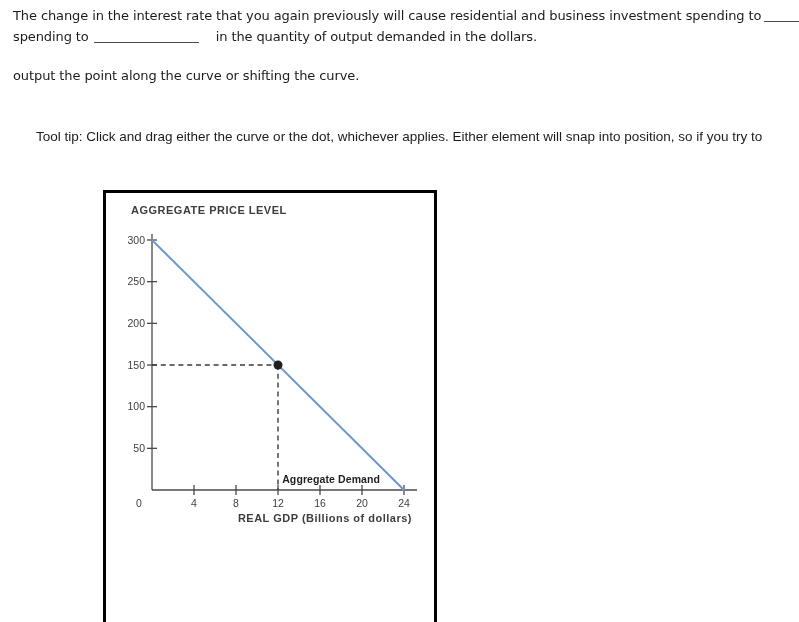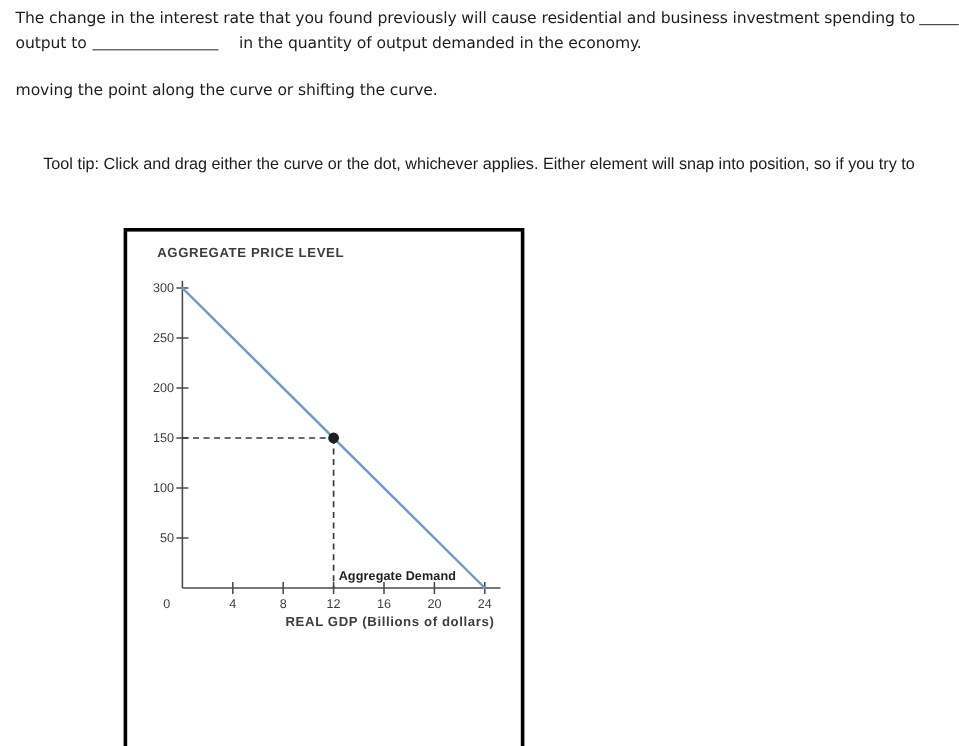--- a/index.html
+++ b/index.html
@@ -63,7 +63,7 @@
 <body>
 
 <div class="para" style="top:5px;">
-  <span class="line"><span>The change in the interest rate that you found previously will cause residential and business investment spending to</span><span class="blank b1"></span></span>
+  <span class="line"><span>The change in the interest rate that you again previously will cause residential and business investment spending to</span><span class="blank b1"></span></span>
   <span class="line"><span>output to</span><span class="blank b2"></span><span>in the quantity of output demanded in the economy.</span></span>
 </div>
 

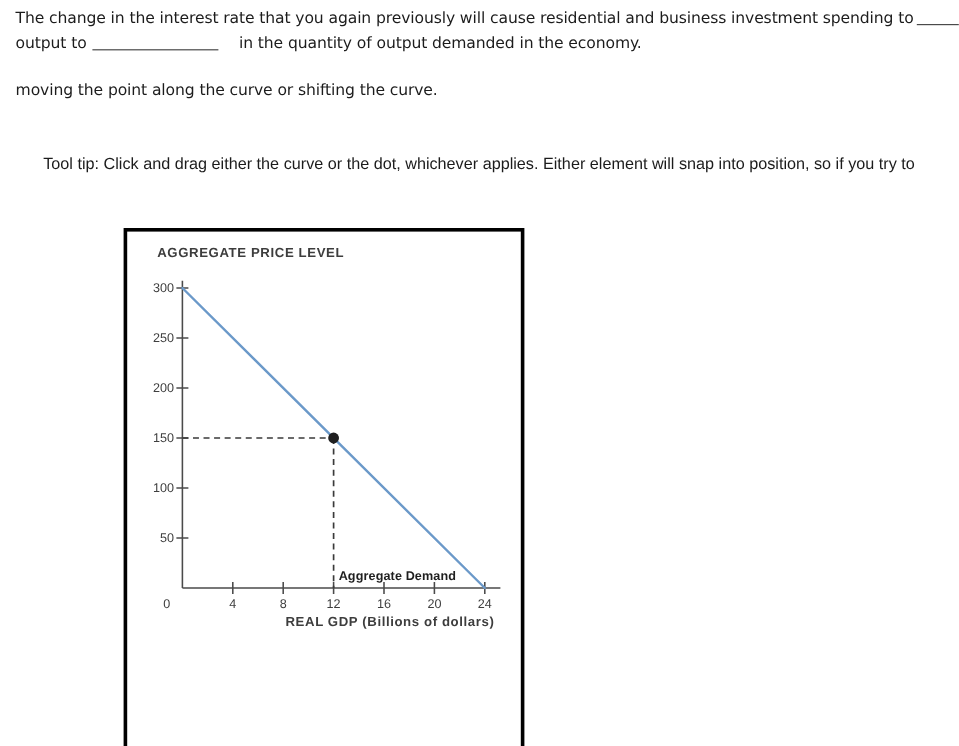--- a/index.html
+++ b/index.html
@@ -64,7 +64,7 @@
 
 <div class="para" style="top:5px;">
   <span class="line"><span>The change in the interest rate that you again previously will cause residential and business investment spending to</span><span class="blank b1"></span></span>
-  <span class="line"><span>output to</span><span class="blank b2"></span><span>in the quantity of output demanded in the economy.</span></span>
+  <span class="line"><span>spending to</span><span class="blank b2"></span><span>in the quantity of output demanded in the economy.</span></span>
 </div>
 
 <div class="para" style="top:65px;">

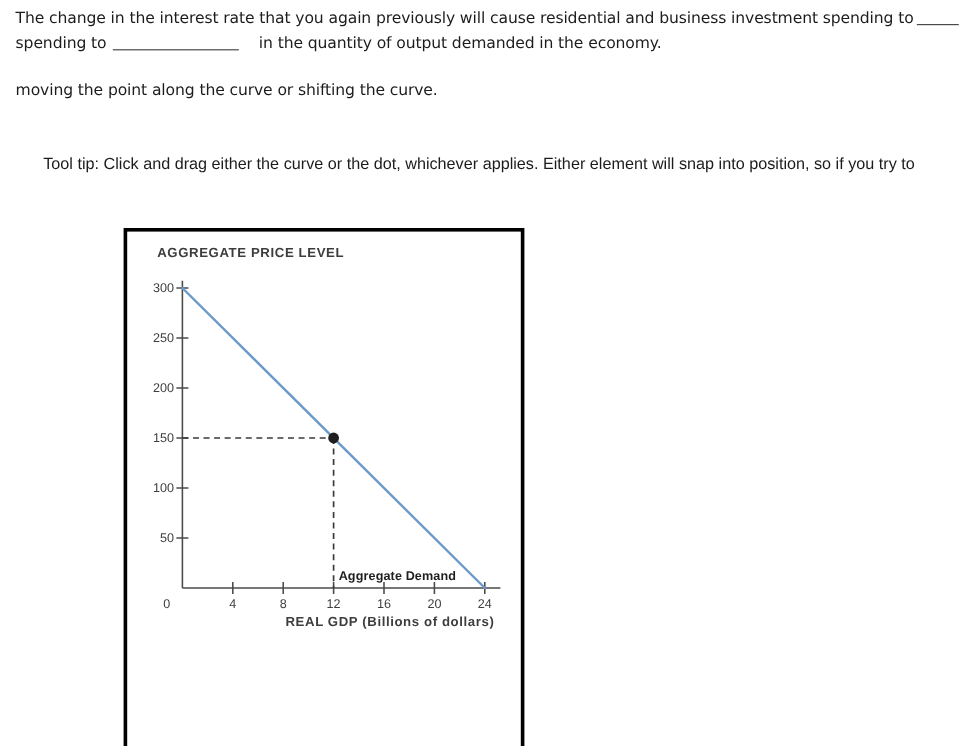--- a/index.html
+++ b/index.html
@@ -64,7 +64,7 @@
 
 <div class="para" style="top:5px;">
   <span class="line"><span>The change in the interest rate that you again previously will cause residential and business investment spending to</span><span class="blank b1"></span></span>
-  <span class="line"><span>spending to</span><span class="blank b2"></span><span>in the quantity of output demanded in the economy.</span></span>
+  <span class="line"><span>spending to</span><span class="blank b2"></span><span>in the quantity of output demanded in the dollars.</span></span>
 </div>
 
 <div class="para" style="top:65px;">

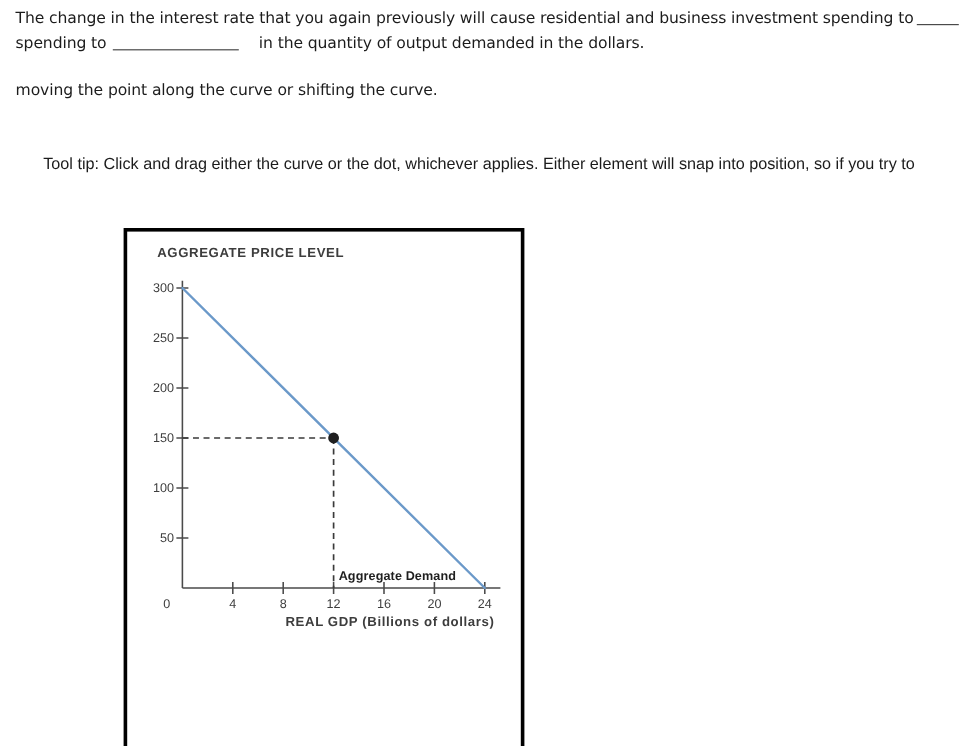--- a/index.html
+++ b/index.html
@@ -68,7 +68,7 @@
 </div>
 
 <div class="para" style="top:65px;">
-  <span class="line">moving the point along the curve or shifting the curve.</span>
+  <span class="line">output the point along the curve or shifting the curve.</span>
 </div>
 
 <div class="para tooltip" style="top:126px;margin-left:23px;">

